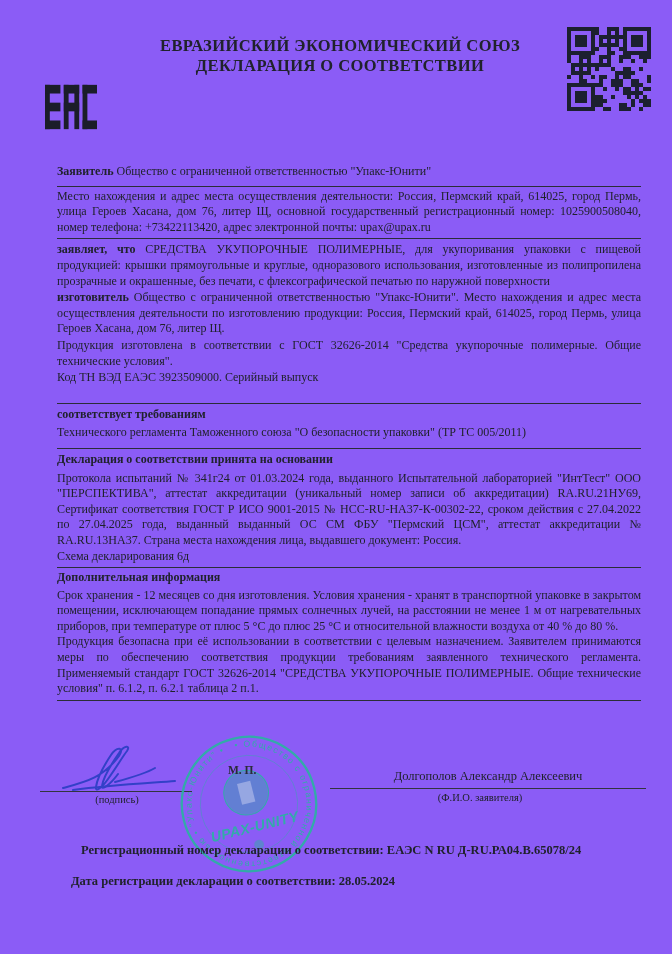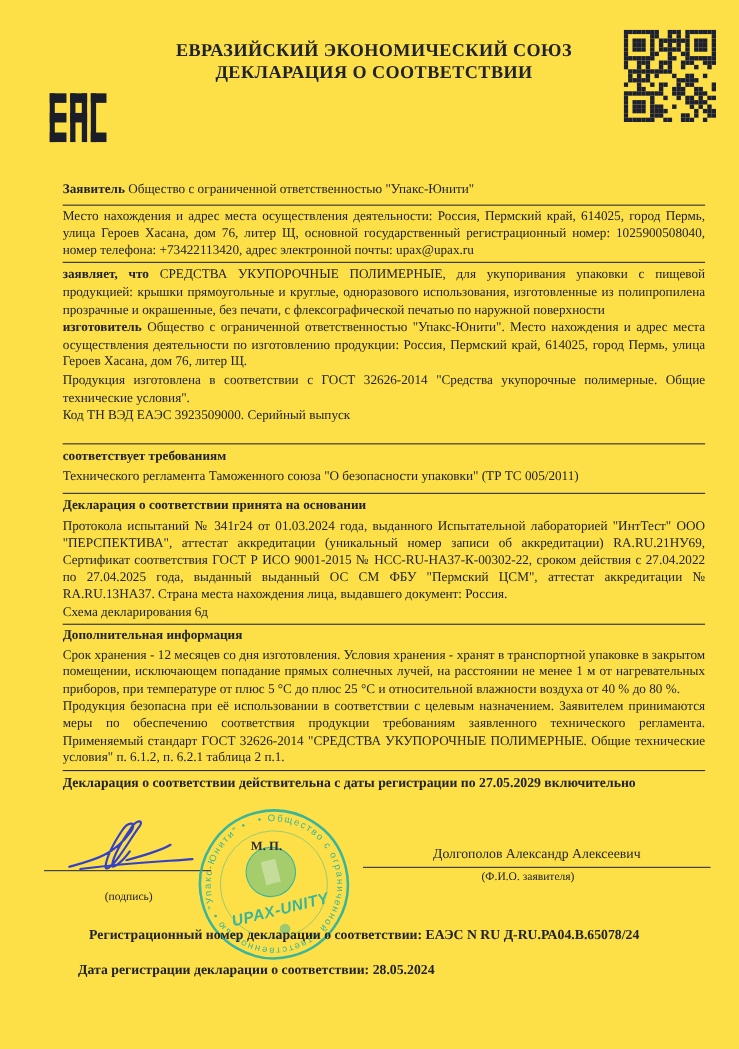--- a/index.html
+++ b/index.html
@@ -4,7 +4,7 @@
 <style>
   * { margin:0; padding:0; box-sizing:border-box; }
   body { width:672px; height:954px; background:#ffffff; font-family:"Liberation Serif", serif; color:#20222c; }
-  .page { position:relative; width:672px; height:954px; background:#fde047; overflow:hidden; }
+  .page { position:relative; width:672px; height:954px; background:#8b5cf6; overflow:hidden; }
 
   .doc-title { position:absolute; left:110px; top:36px; width:460px; text-align:center;
                font-weight:bold; font-size:16.5px; line-height:20px; letter-spacing:.4px; }

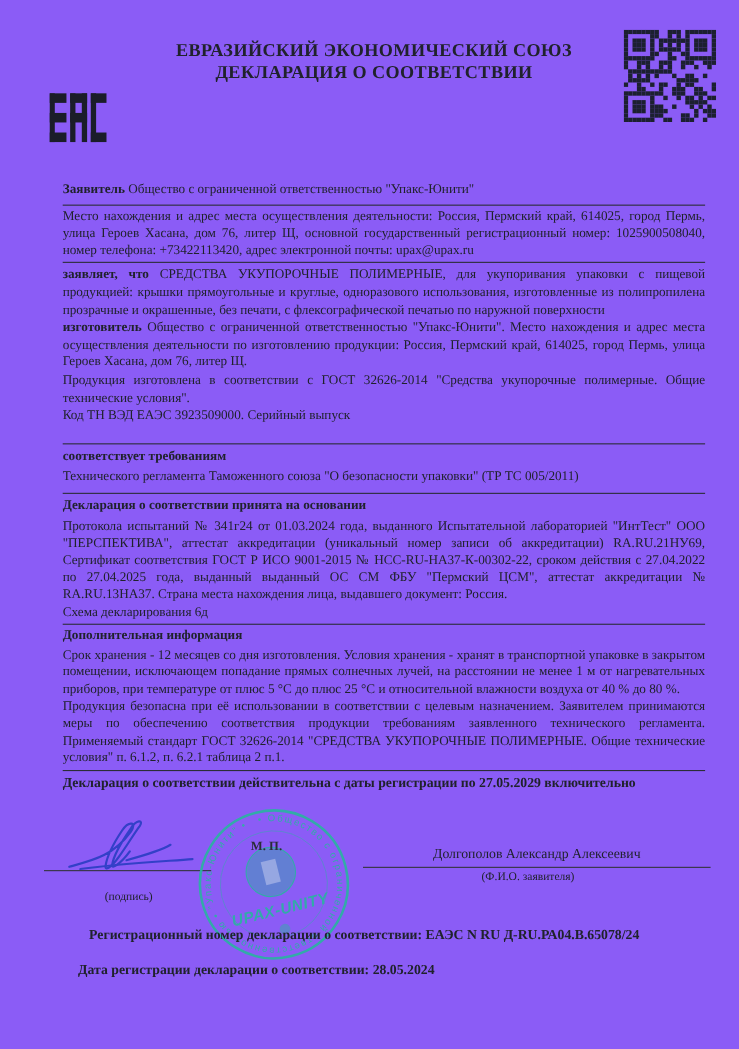--- a/index.html
+++ b/index.html
@@ -342,7 +342,6 @@
     <p class="row-storage just">Срок хранения - 12 месяцев со дня изготовления. Условия хранения - хранят в транспортной упаковке в закрытом помещении, исключающем попадание прямых солнечных лучей, на расстоянии не менее 1 м от нагревательных приборов, при температуре от плюс 5 °С до плюс 25 °С и относительной влажности воздуха от 40 % до 80 %.</p>
     <p class="row-safety just sep">Продукция безопасна при её использовании в соответствии с целевым назначением. Заявителем принимаются меры по обеспечению соответствия продукции требованиям заявленного технического регламента. Применяемый стандарт ГОСТ 32626-2014 "СРЕДСТВА УКУПОРОЧНЫЕ ПОЛИМЕРНЫЕ. Общие технические условия" п. 6.1.2, п. 6.2.1 таблица 2 п.1.</p>
 
-    <p class="row-valid h-bold">Декларация о соответствии  действительна с даты регистрации по 27.05.2029 включительно</p>
   </div>
 
   <svg class="signature-svg" width="145" height="58" viewBox="0 0 145 58">

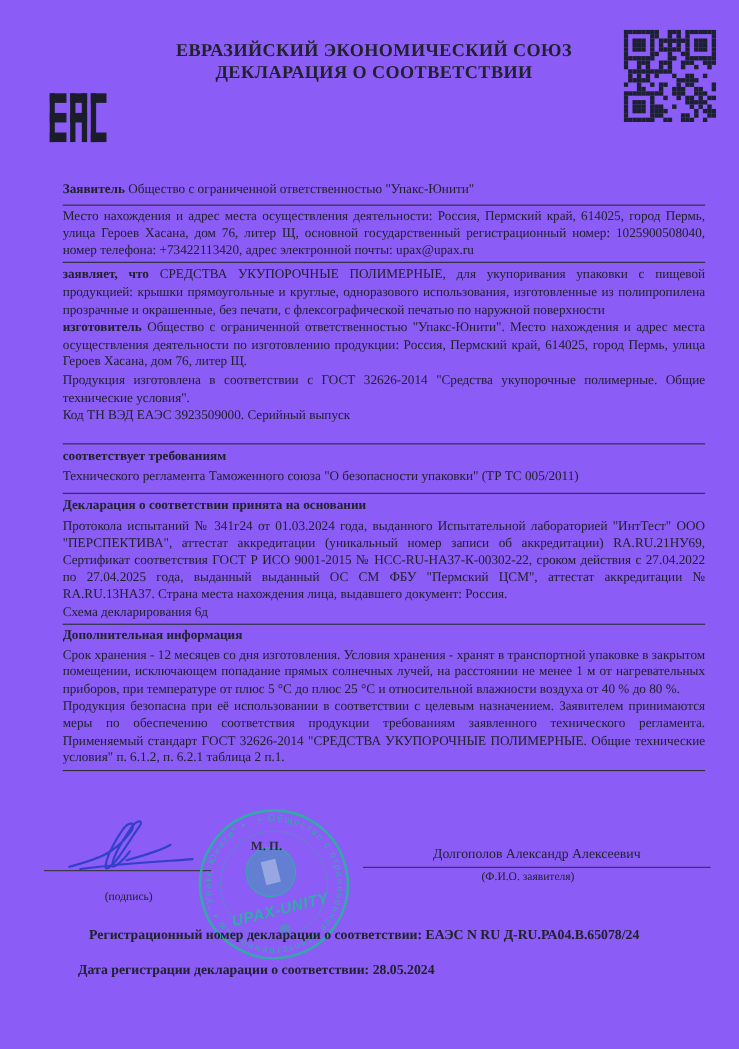--- a/index.html
+++ b/index.html
@@ -37,7 +37,7 @@
   .row-valid    { padding-top:3px; font-size:12.5px; }
 
   .sig-line-left { position:absolute; left:40px; top:791px; width:152px; border-top:1.2px solid #33343e; }
-  .sig-caption   { position:absolute; left:72px; top:794px; width:90px; text-align:center; font-size:10.5px;margin-top:16px; }
+  .sig-caption   { position:absolute; left:72px; top:794px; width:90px; text-align:center; font-size:10.5px; }
   .signature-svg { position:absolute; left:55px; top:738px; }
   .stamp         { position:absolute; left:176px; top:731px; opacity:.92; }
   .mp-label      { position:absolute; left:228px; top:764px; font-size:11.5px; font-weight:bold; color:#2a2c38; z-index:3; }

